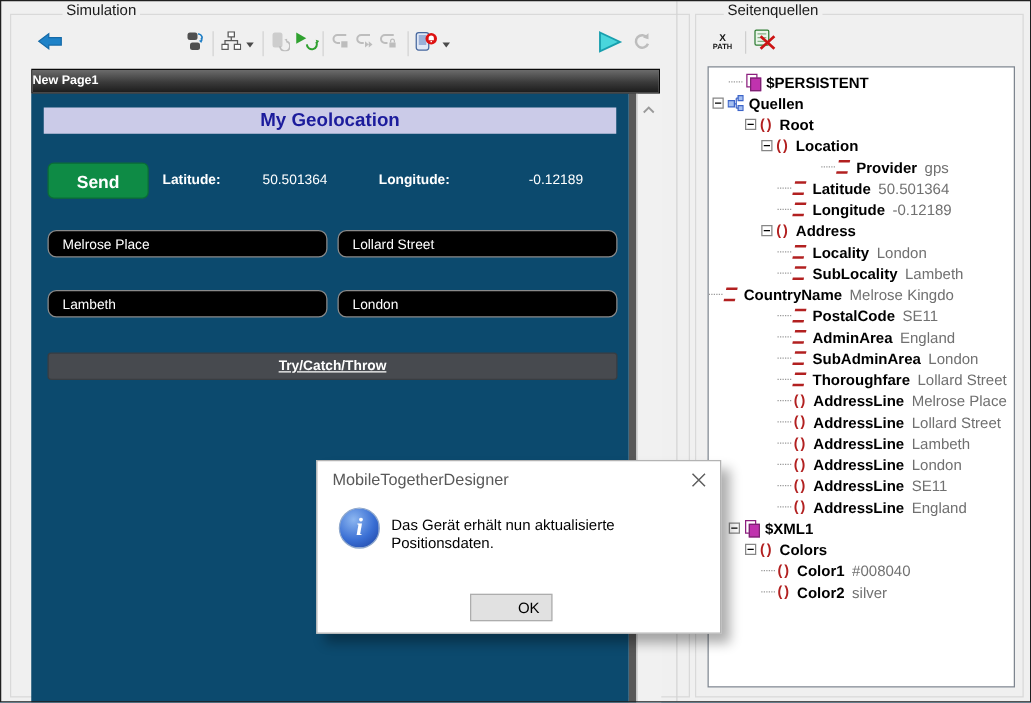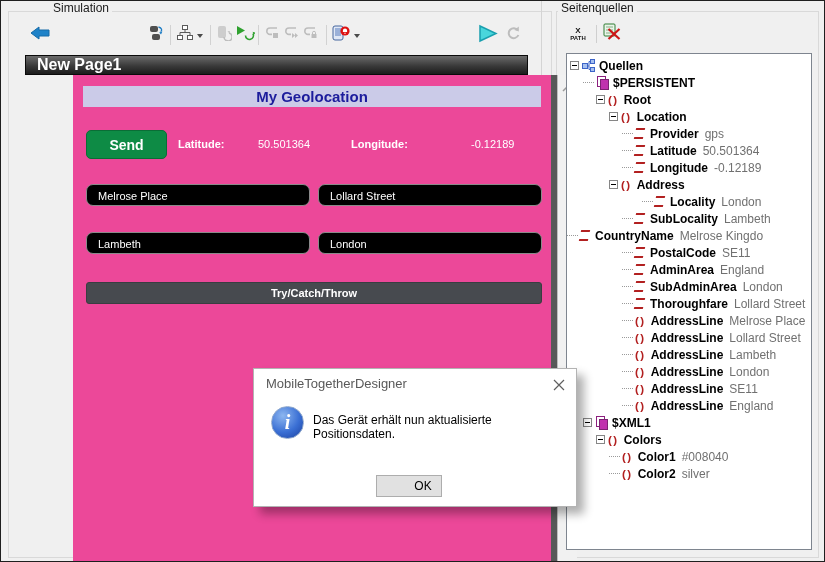--- a/index.html
+++ b/index.html
@@ -208,7 +208,7 @@
 <div class="splitter"></div>
 
 <div class="group-border" style="left:556px;top:11px;width:261px;height:545px;"></div>
-<span class="group-label" style="left:558px;top:1px;">Seitenquellen</span>
+<span class="group-label" style="left:579px;top:1px;">Seitenquellen</span>
 
 <div class="src-toolbar">
   <span class="xpath-btn">

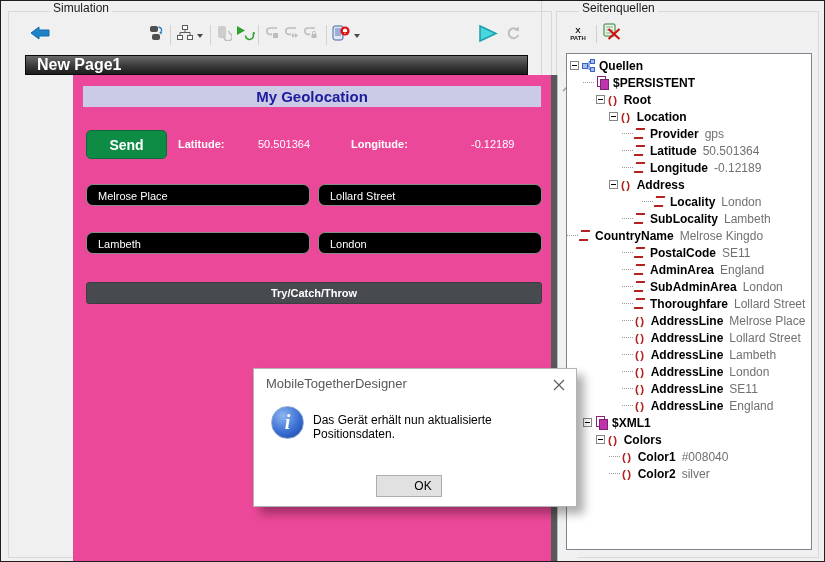--- a/index.html
+++ b/index.html
@@ -19,8 +19,8 @@
   
   .phone{position:absolute;left:25px;top:55px;width:503px;height:507px;z-index:4;}
   .phone-titlebar{height:18px;background:linear-gradient(180deg,#6b6b6b 0%,#3a3a3a 55%,#1c1c1c 100%);
-                  border:1px solid #0a0a0a;color:#fff;font-size:16px;font-weight:bold;
-                  line-height:18px;padding-left:11px;}
+                  border:1px solid #0a0a0a;color:#fff;font-size:10px;font-weight:bold;
+                  line-height:18px;}
   .phone-body{display:flex;height:487px;}
   .phone-screen{position:relative;width:478px;background:#ec4899;flex:none;margin-left:48px;}
   .phone-strip{width:6px;background:#585858;flex:none;}

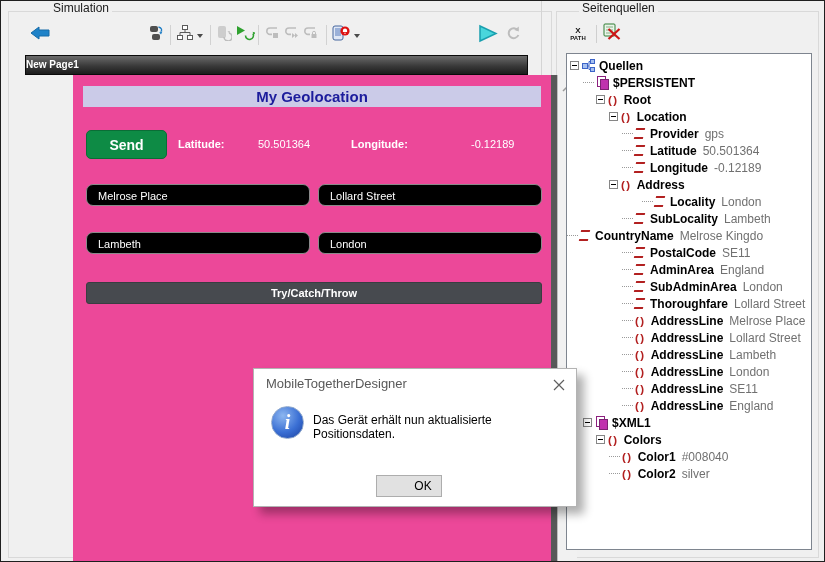--- a/index.html
+++ b/index.html
@@ -226,6 +226,11 @@
 </div>
 
 <div class="tree" id="tree">
+    <div class="trow" style="padding-left: 16px;">
+      <span class="dotline"></span>
+      <span class="ticon ticon-page"></span>
+      <span class="tname">$PERSISTENT</span>
+    </div>
     <div class="trow" style="padding-left: 3px;">
       <span class="exp"></span>
       <span class="ticon ticon-sources">
@@ -238,11 +243,6 @@
       </span>
       <span class="tname">Quellen</span>
     </div>
-    <div class="trow" style="padding-left: 16px;">
-      <span class="dotline"></span>
-      <span class="ticon ticon-page"></span>
-      <span class="tname">$PERSISTENT</span>
-    </div>
     <div class="trow" style="padding-left: 29px;">
       <span class="exp"></span>
       <span class="ticon ticon-element">()</span>

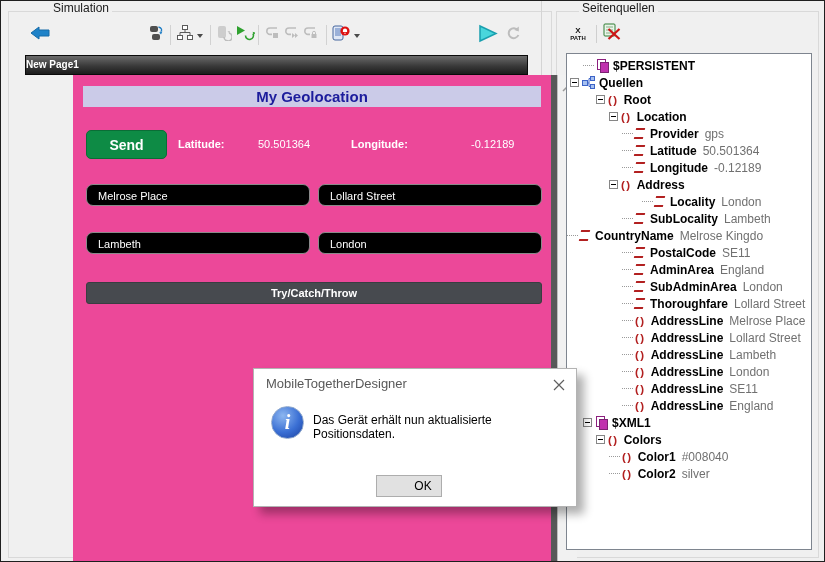--- a/index.html
+++ b/index.html
@@ -22,7 +22,7 @@
                   border:1px solid #0a0a0a;color:#fff;font-size:10px;font-weight:bold;
                   line-height:18px;}
   .phone-body{display:flex;height:487px;}
-  .phone-screen{position:relative;width:478px;background:#ec4899;flex:none;margin-left:48px;}
+  .phone-screen{position:relative;width:478px;background:#0c4a6e;flex:none;}
   .phone-strip{width:6px;background:#585858;flex:none;}
   .phone-scrollbar{width:19px;background:#f1f1f1;border-left:1px solid #bdbdbd;flex:none;position:relative;}
   .scroll-up{position:absolute;top:4px;left:3px;}

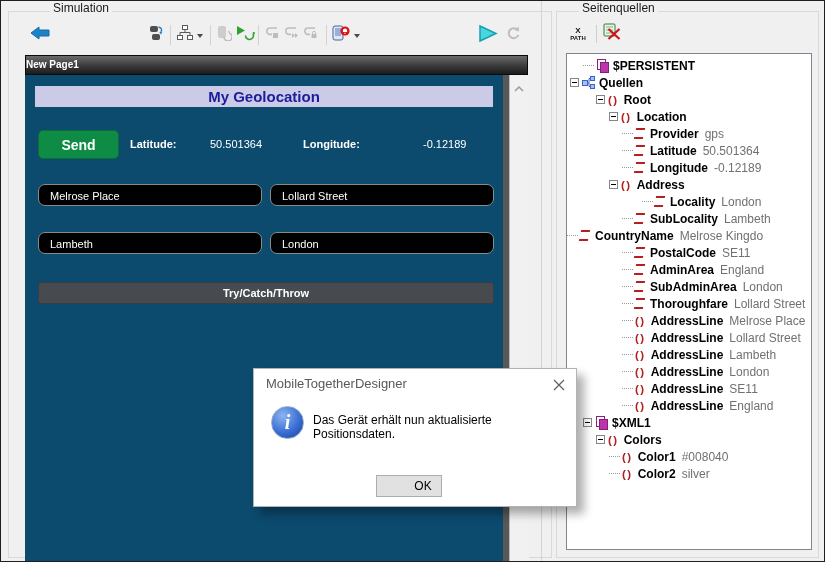--- a/index.html
+++ b/index.html
@@ -253,7 +253,7 @@
       <span class="ticon ticon-element">()</span>
       <span class="tname">Location</span>
     </div>
-    <div class="trow" style="padding-left: 55px;">
+    <div class="trow" style="padding-left: 55px; margin-left: 35px;">
       <span class="dotline"></span>
       <span class="ticon ticon-attribute"></span>
       <span class="tname">Provider</span>

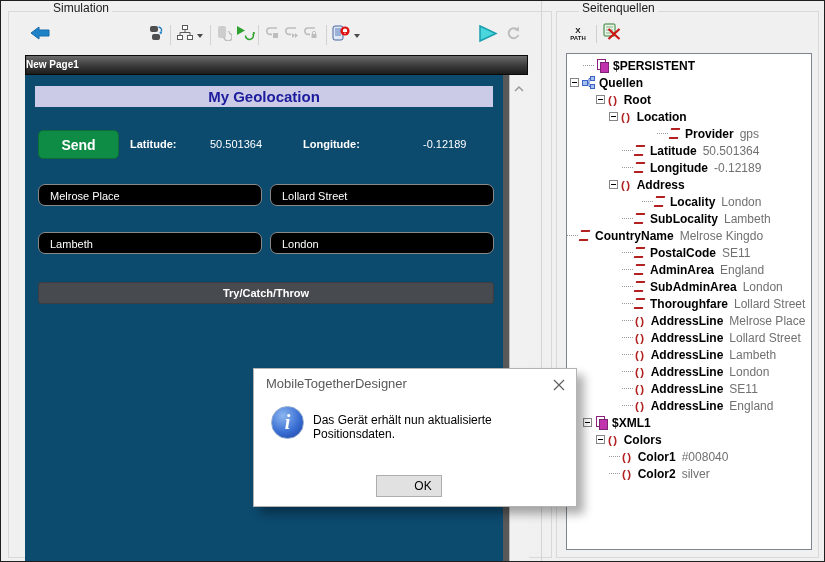--- a/index.html
+++ b/index.html
@@ -276,7 +276,7 @@
       <span class="ticon ticon-element">()</span>
       <span class="tname">Address</span>
     </div>
-    <div class="trow" style="padding-left: 75px;">
+    <div class="trow" style="padding-left: 55px;">
       <span class="dotline"></span>
       <span class="ticon ticon-attribute"></span>
       <span class="tname">Locality</span>

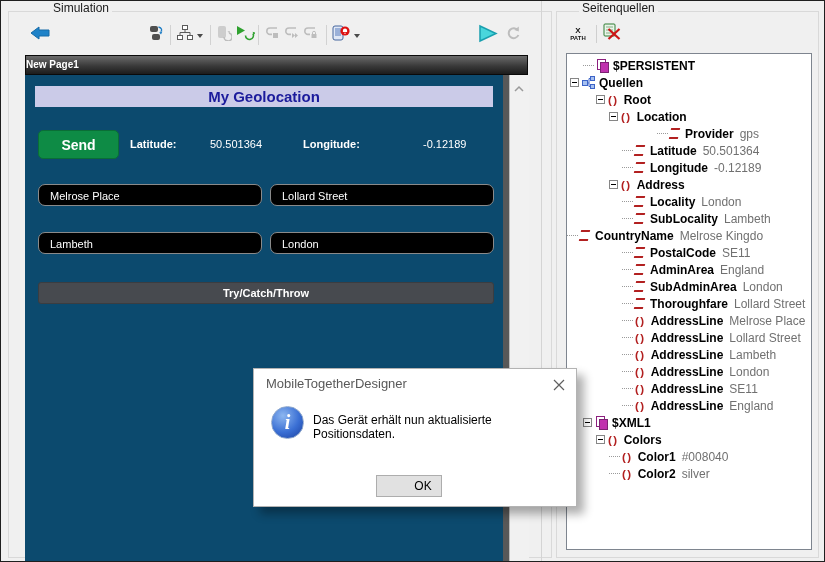--- a/index.html
+++ b/index.html
@@ -37,7 +37,7 @@
           color:#fff;font-size:11px;line-height:22px;padding-left:11px;box-sizing:border-box;}
   .try-btn{position:absolute;left:13px;top:207px;width:456px;height:22px;background:#474a4f;
            border:1px solid #3a3d41;border-radius:3px;color:#fff;font-size:11px;font-weight:bold;
-           font-family:"Liberation Sans",sans-serif;}
+           font-family:"Liberation Sans",sans-serif;text-decoration:underline;}
 
   
   .dialog{position:absolute;left:253px;top:368px;width:322px;height:137px;background:#fff;

